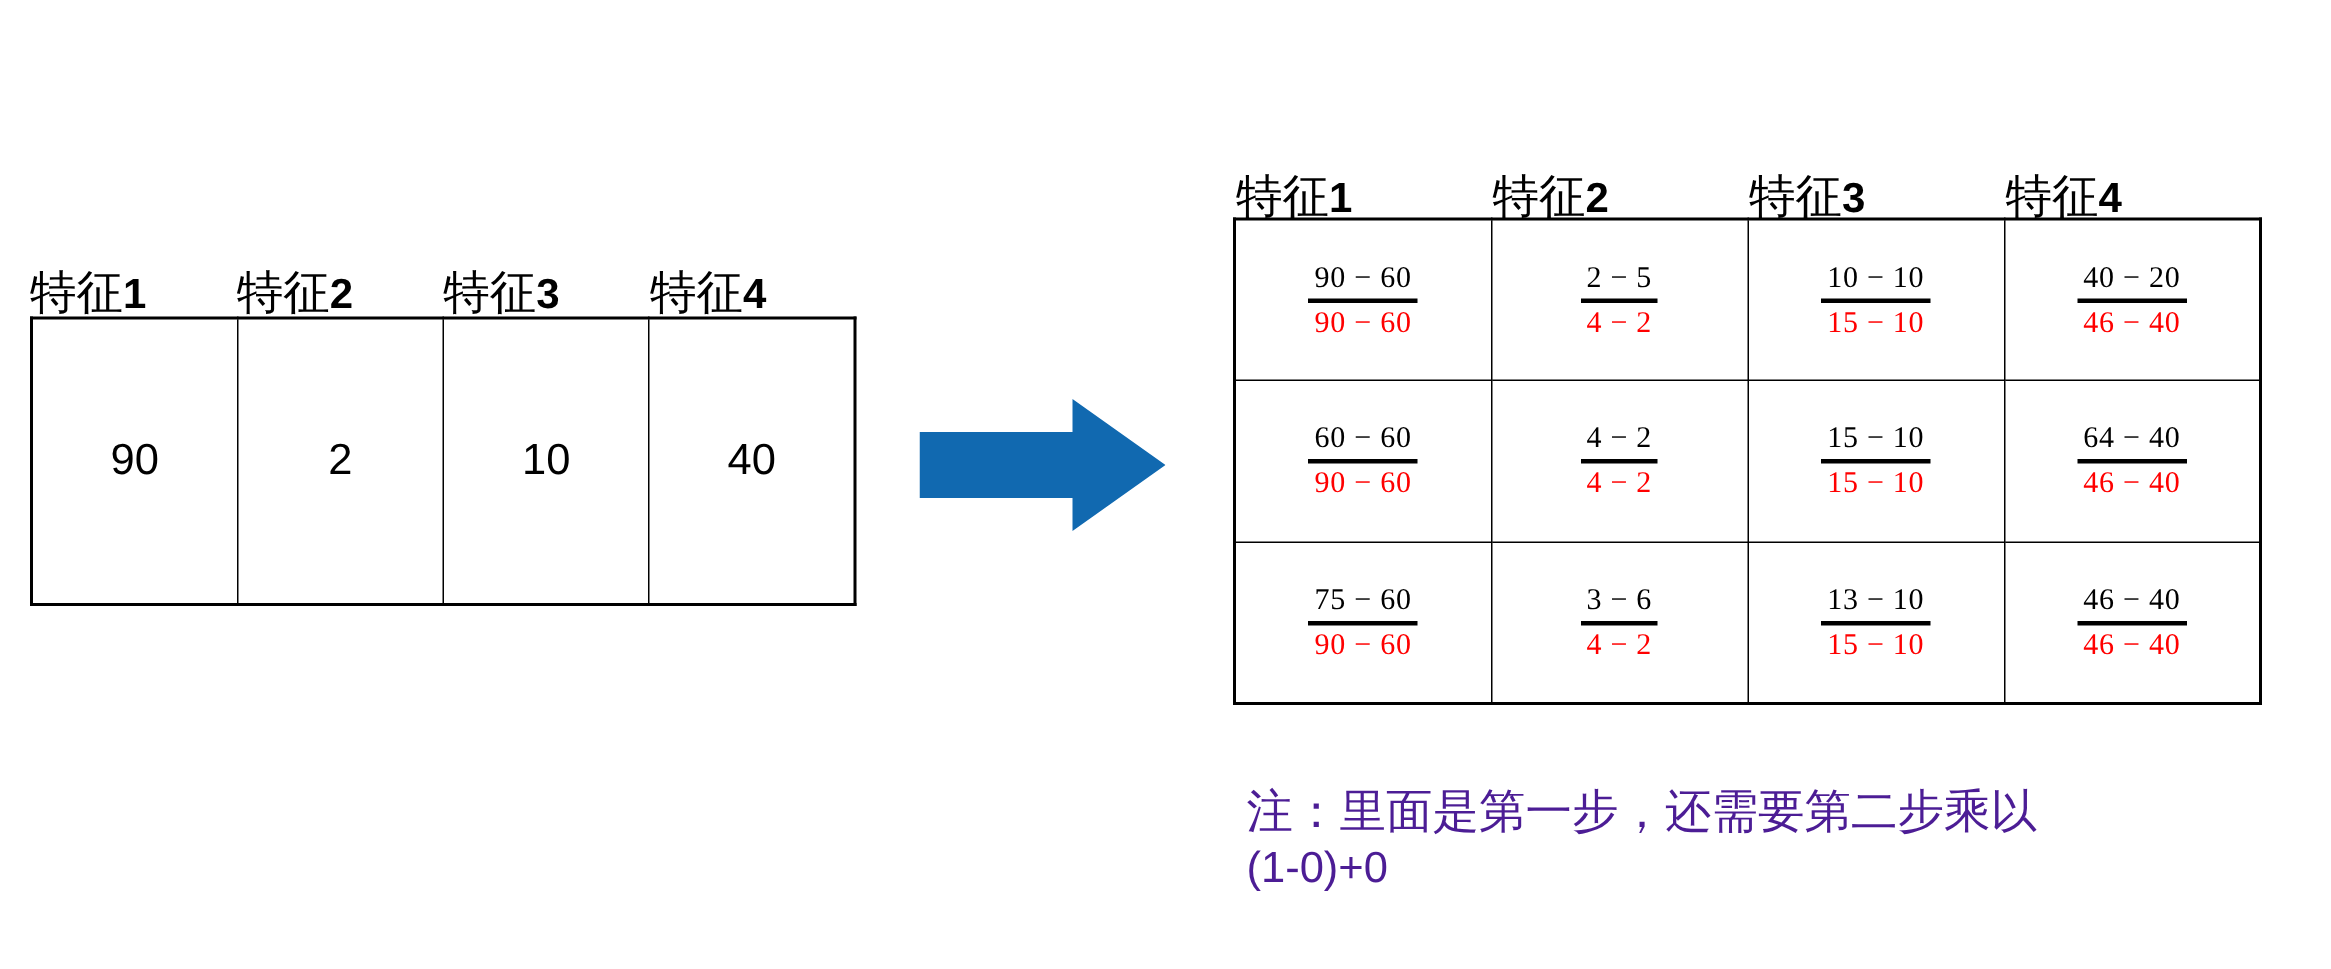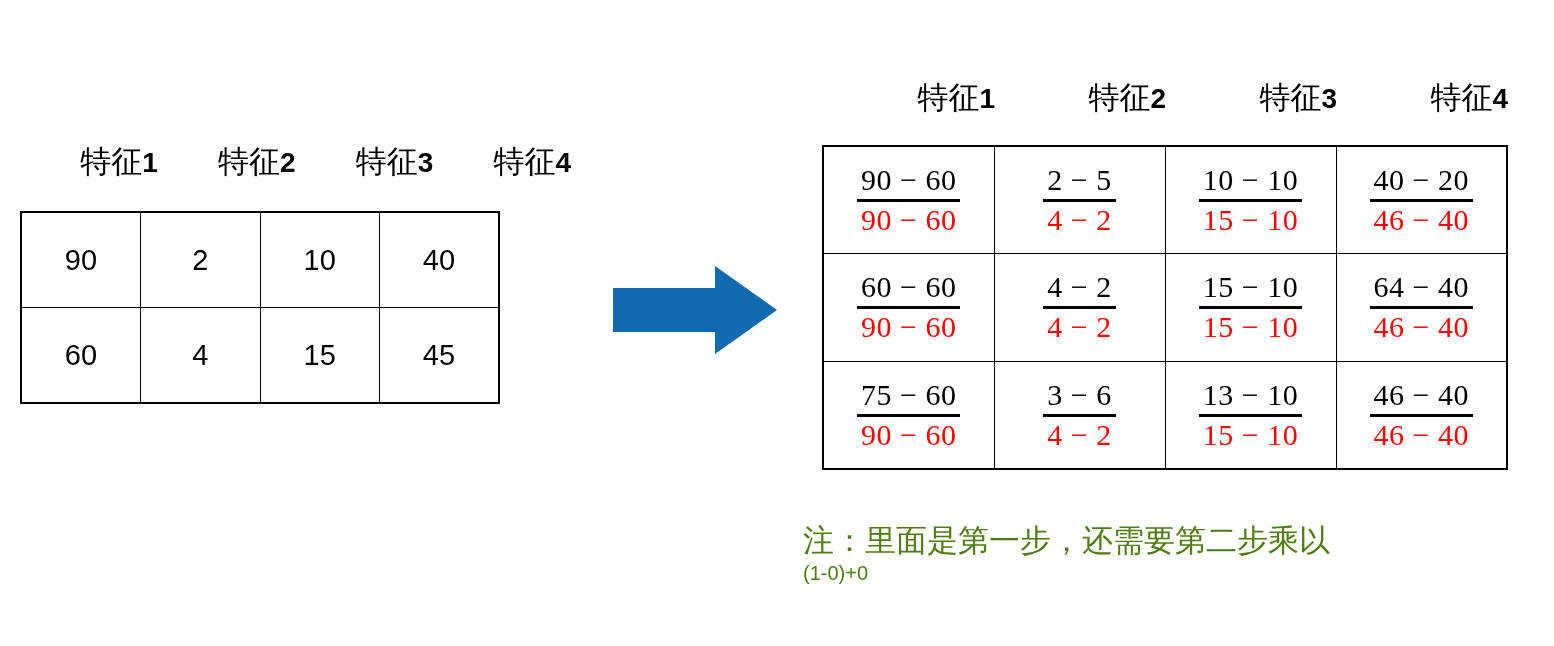--- a/index.html
+++ b/index.html
@@ -27,8 +27,9 @@
     white-space: nowrap;
   }
   .header-cell {
-    text-align: right;
+    text-align: left;
     font-family: "Liberation Serif", "DejaVu Serif", serif;
+    margin-top: 33px;
   }
   .header-cell .hc-num {
     font-family: "Liberation Sans", "DejaVu Sans", sans-serif;

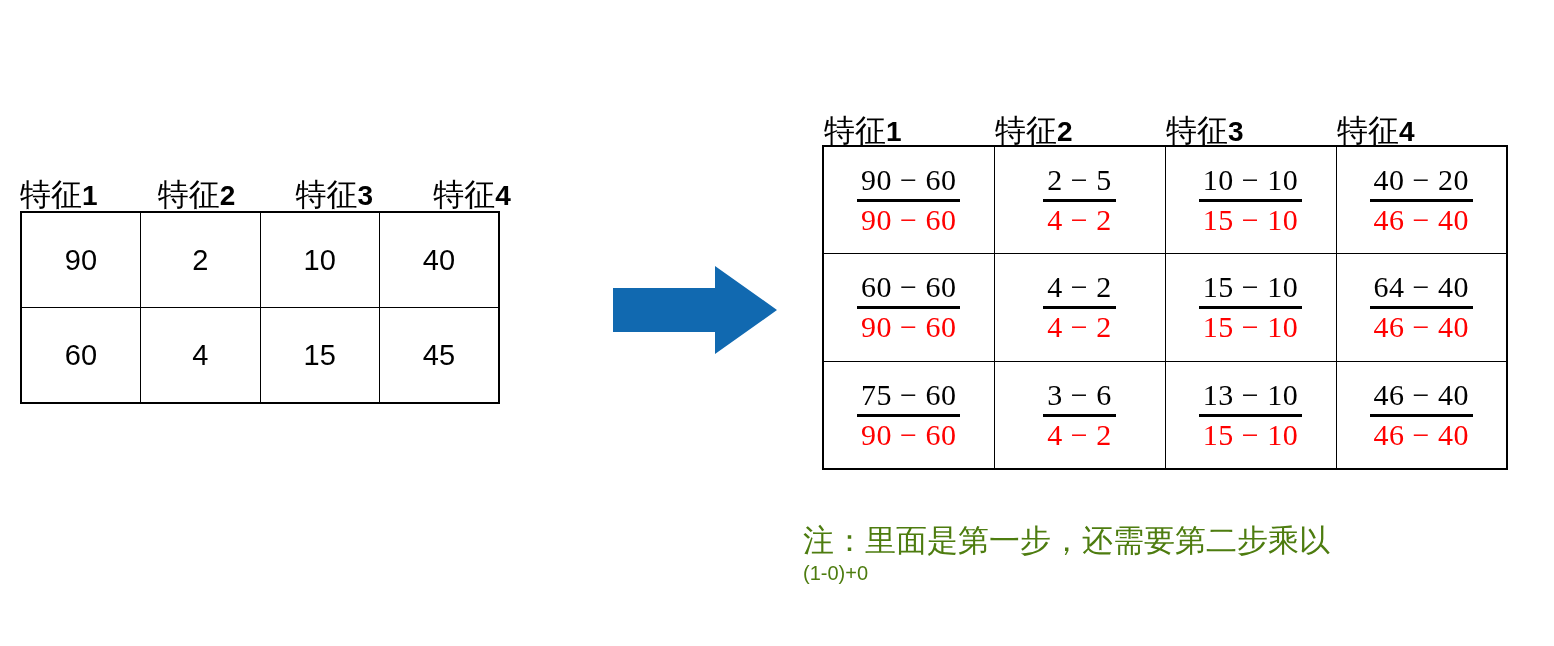--- a/index.html
+++ b/index.html
@@ -110,7 +110,7 @@
   }
   .frac .num,
   .frac .den {
-    font-size: 30px;
+    font-size: 20px;
     letter-spacing: 0.5px;
     white-space: nowrap;
     padding: 1px 4px;

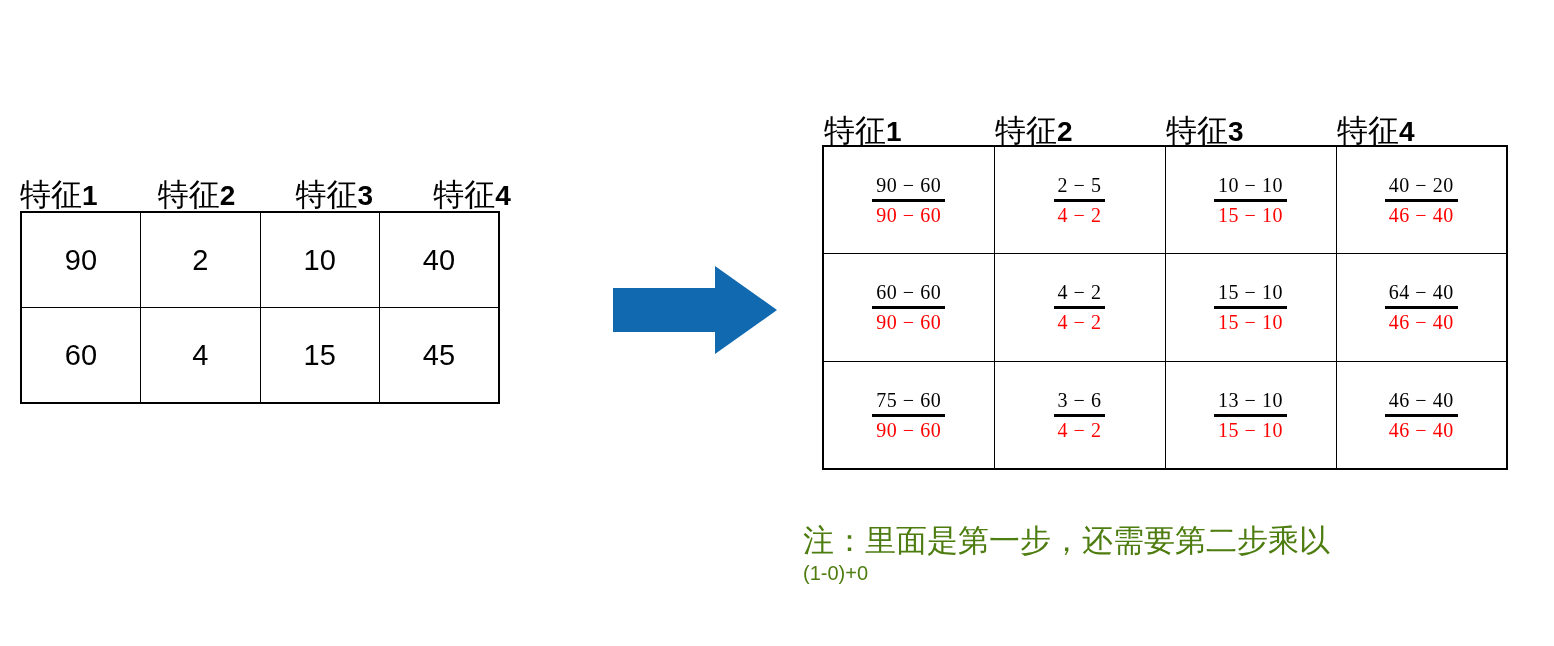--- a/index.html
+++ b/index.html
@@ -53,7 +53,7 @@
   #left-table {
     left: 20px;
     top: 211px;
-    width: 480px;
+    width: 551px;
     height: 193px;
     border: 2.5px solid #000;
     padding-left: 16px;

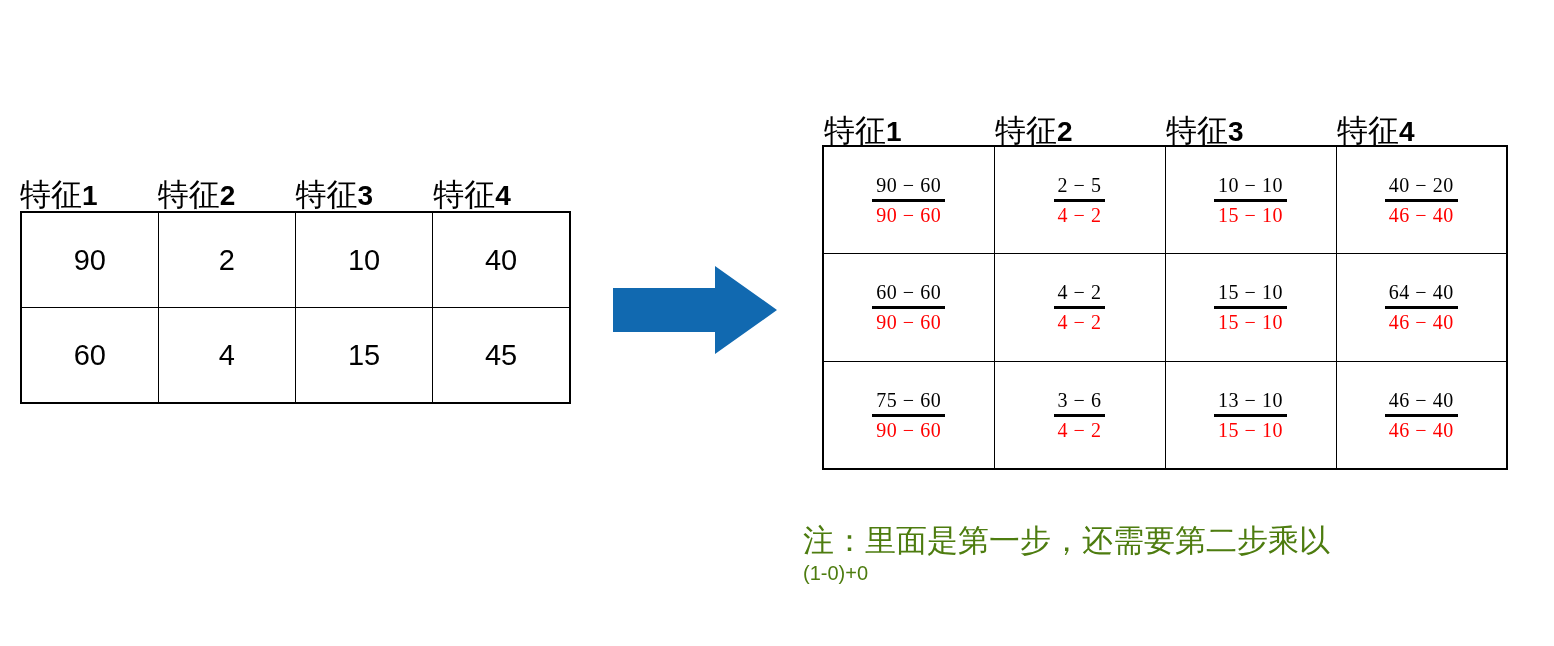--- a/index.html
+++ b/index.html
@@ -158,12 +158,6 @@
         <td>10</td>
         <td>40</td>
       </tr>
-      <tr>
-        <td>60</td>
-        <td>4</td>
-        <td>15</td>
-        <td>45</td>
-      </tr>
     </tbody>
 </table>
 

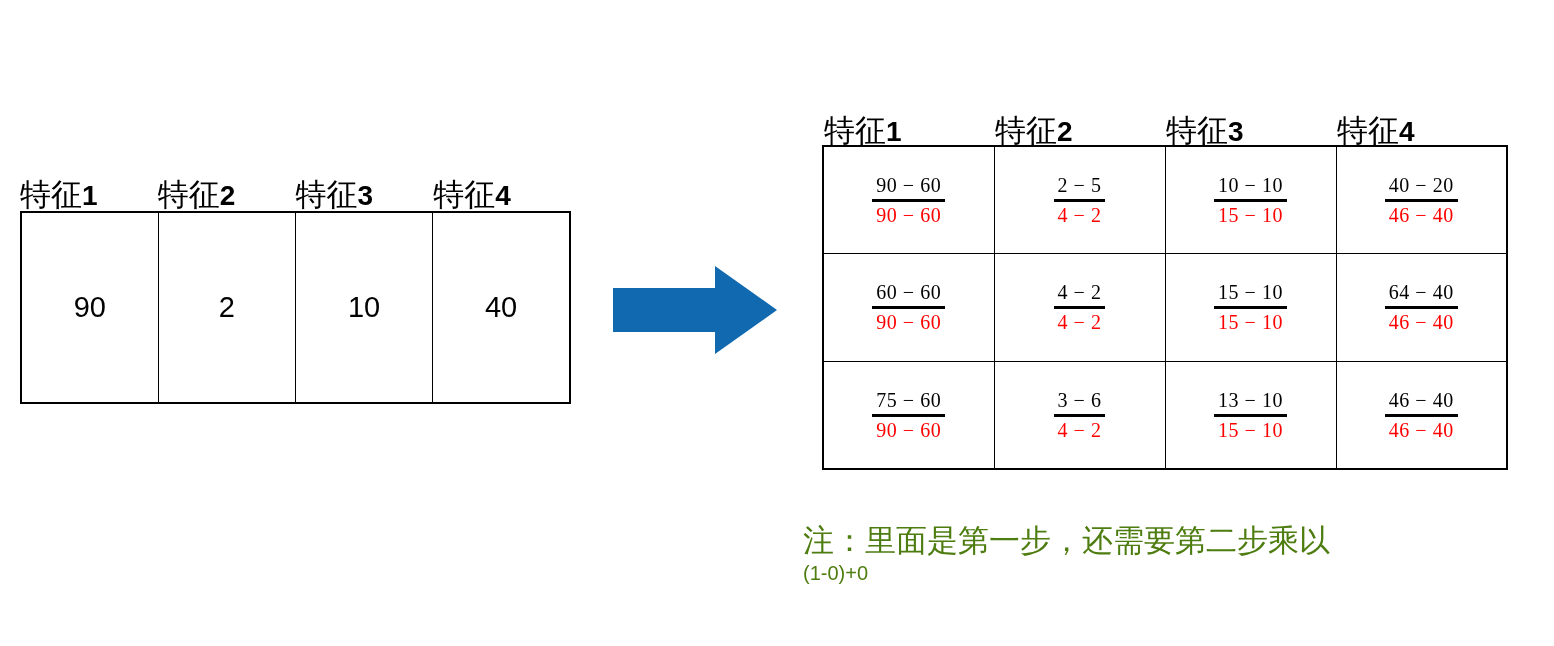--- a/index.html
+++ b/index.html
@@ -127,13 +127,13 @@
   
   #note {
     position: absolute;
-    left: 803px;
+    left: 831px;
     top: 521px;
     width: 720px;
     font-family: "Liberation Serif", "DejaVu Serif", serif;
     font-size: 31px;
     line-height: 1.28;
-    color: #4d7c0f;
+    color: #4c1d95;
   }
   #note .note-line2 {
     font-family: "Liberation Sans", "DejaVu Sans", sans-serif;

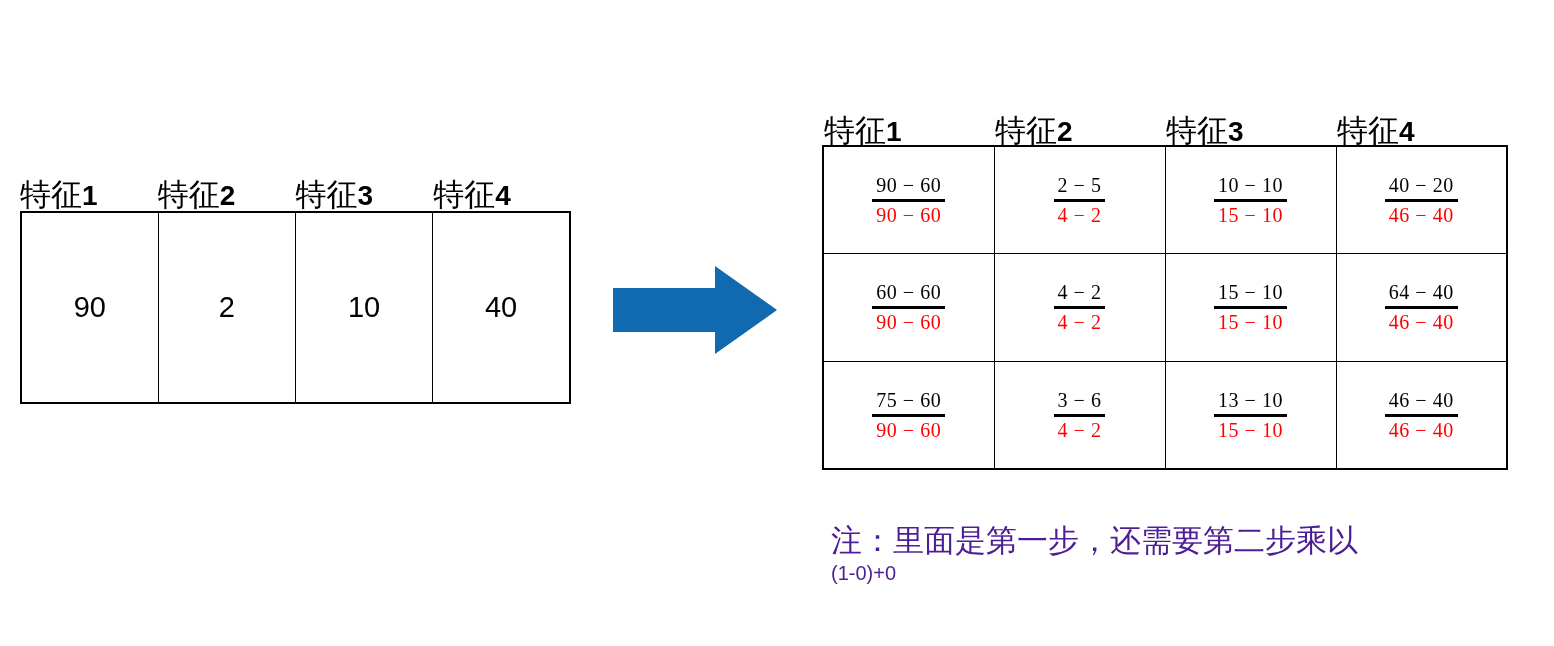--- a/index.html
+++ b/index.html
@@ -137,7 +137,7 @@
   }
   #note .note-line2 {
     font-family: "Liberation Sans", "DejaVu Sans", sans-serif;
-    font-size: 20px;
+    font-size: 29px;
   }
 </style>
 </head>

